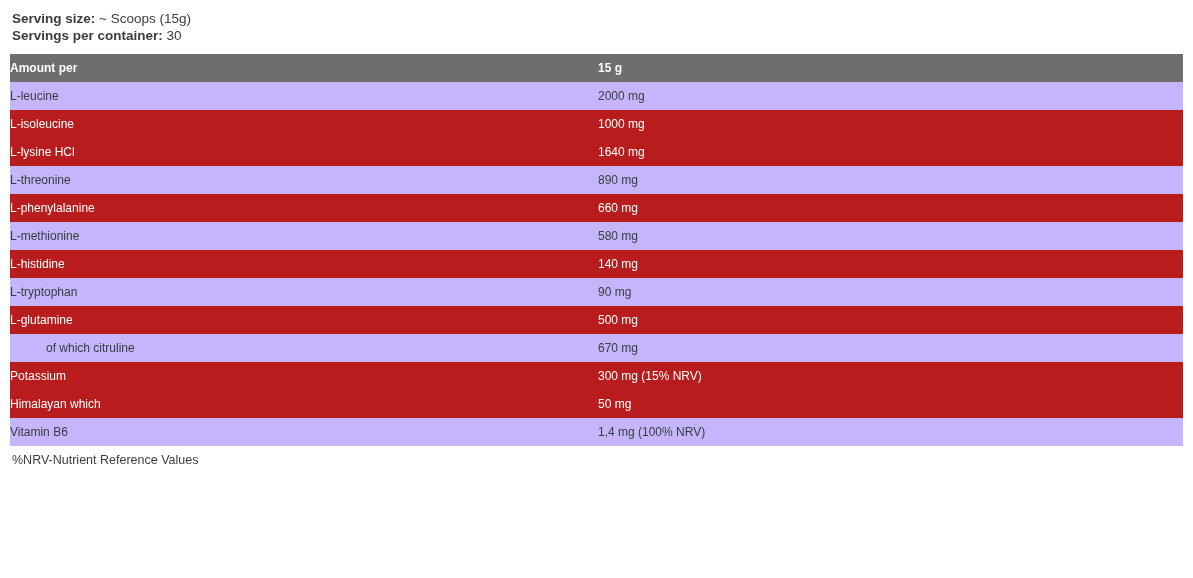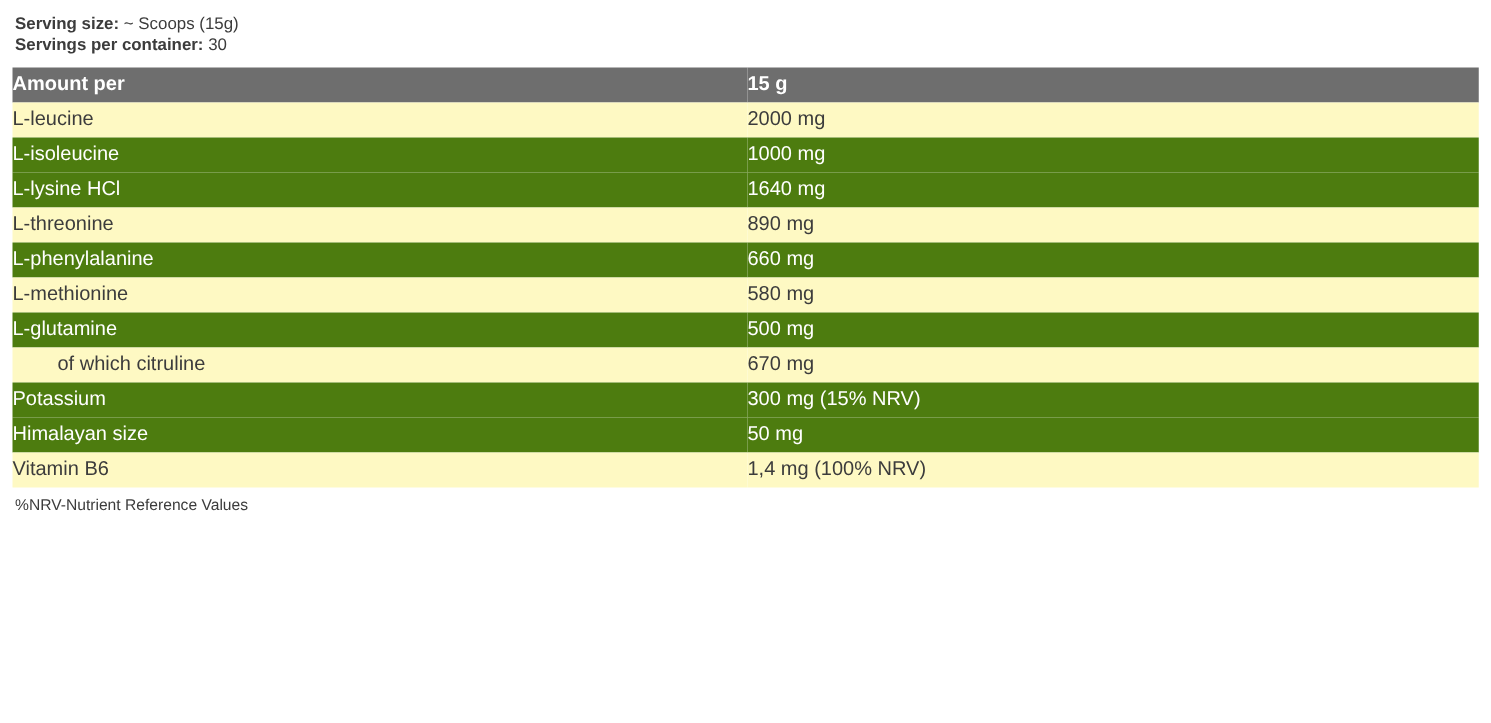--- a/index.html
+++ b/index.html
@@ -46,7 +46,7 @@
     padding: 0;
     margin: 0;
     vertical-align: middle;
-    font-size: 16px;
+    font-size: 12px;
     font-weight: normal;
     text-align: left;
     height: 28px;

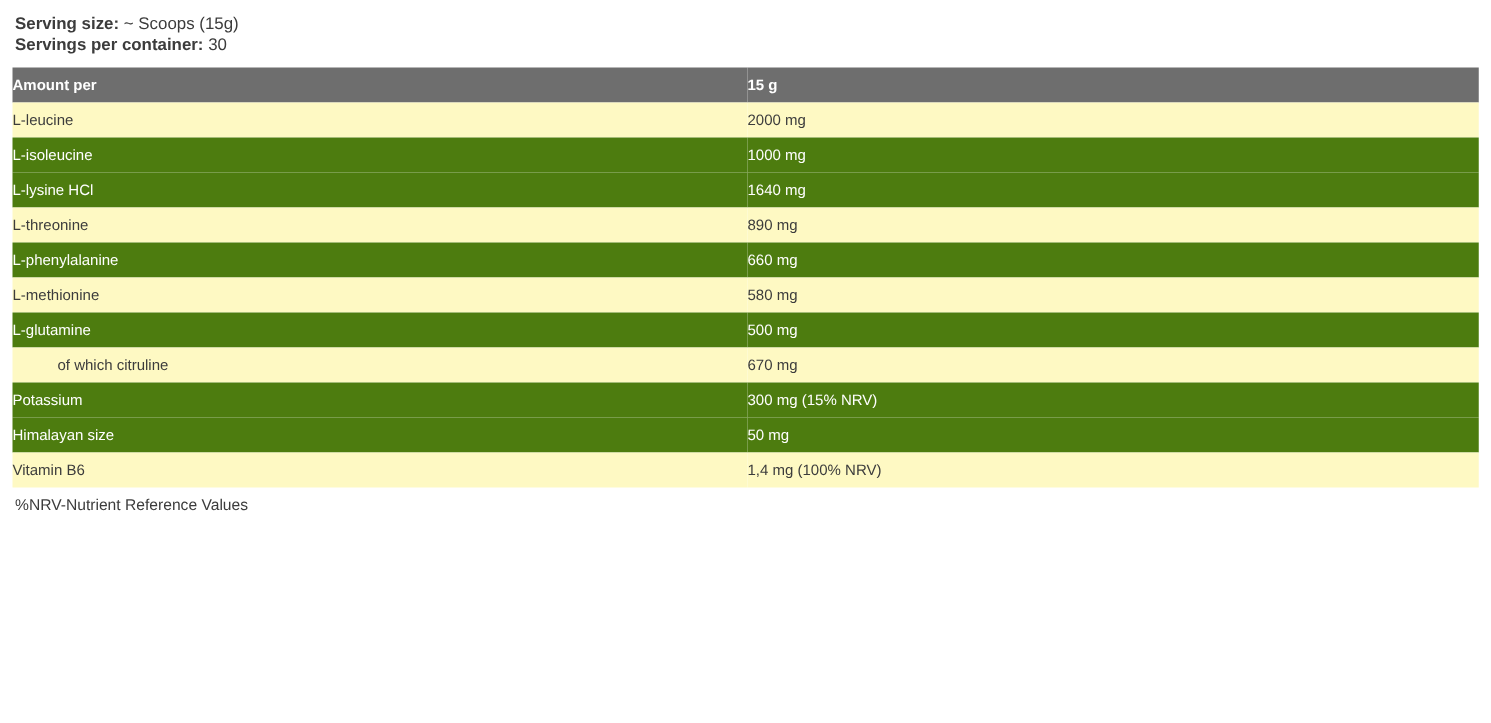--- a/index.html
+++ b/index.html
@@ -68,7 +68,7 @@
     color: #ffffff;
   }
   tr.plain {
-    background: #fef9c3;
+    background: #c4b5fd;
   }
   tr.plain td {
     color: #3c3c3c;

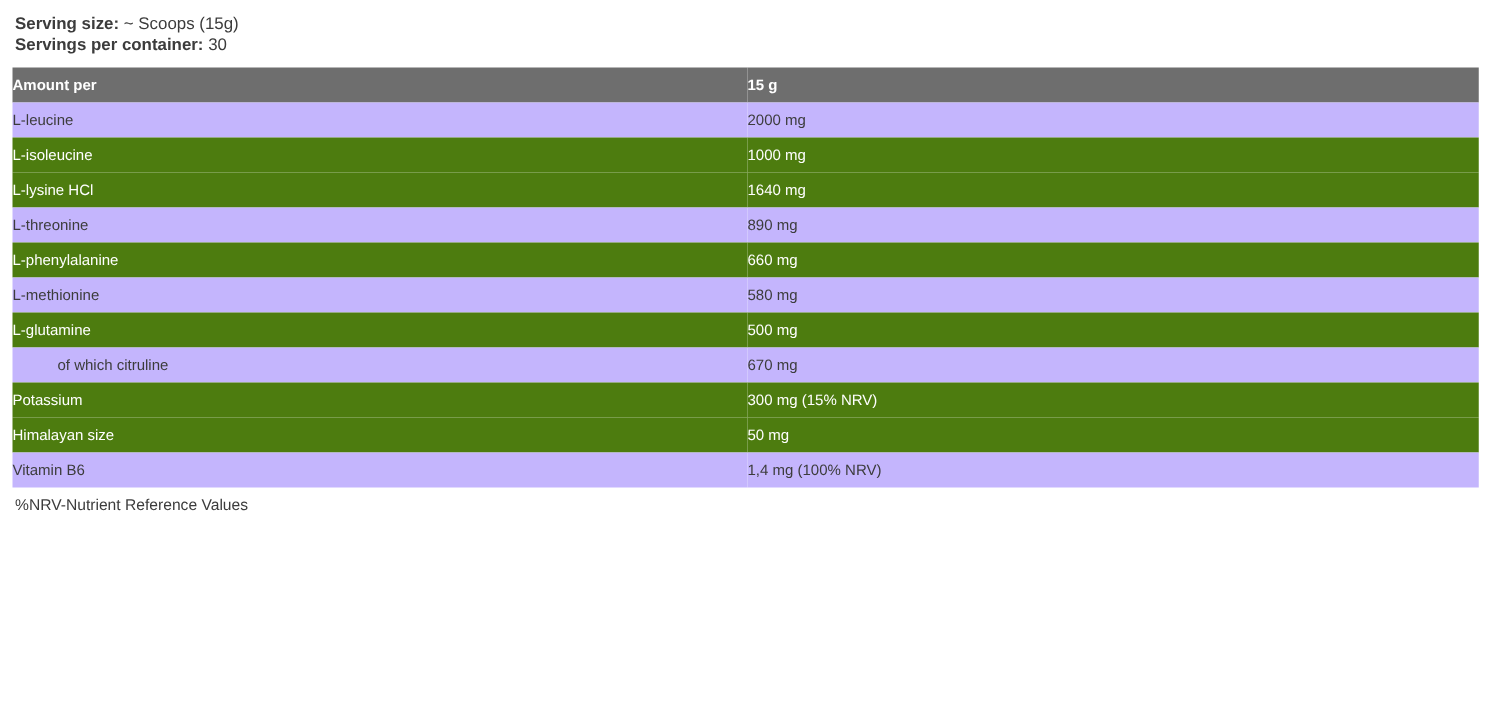--- a/index.html
+++ b/index.html
@@ -62,7 +62,7 @@
     font-weight: bold;
   }
   tr.shaded {
-    background: #4d7c0f;
+    background: #b91c1c;
   }
   tr.shaded td {
     color: #ffffff;

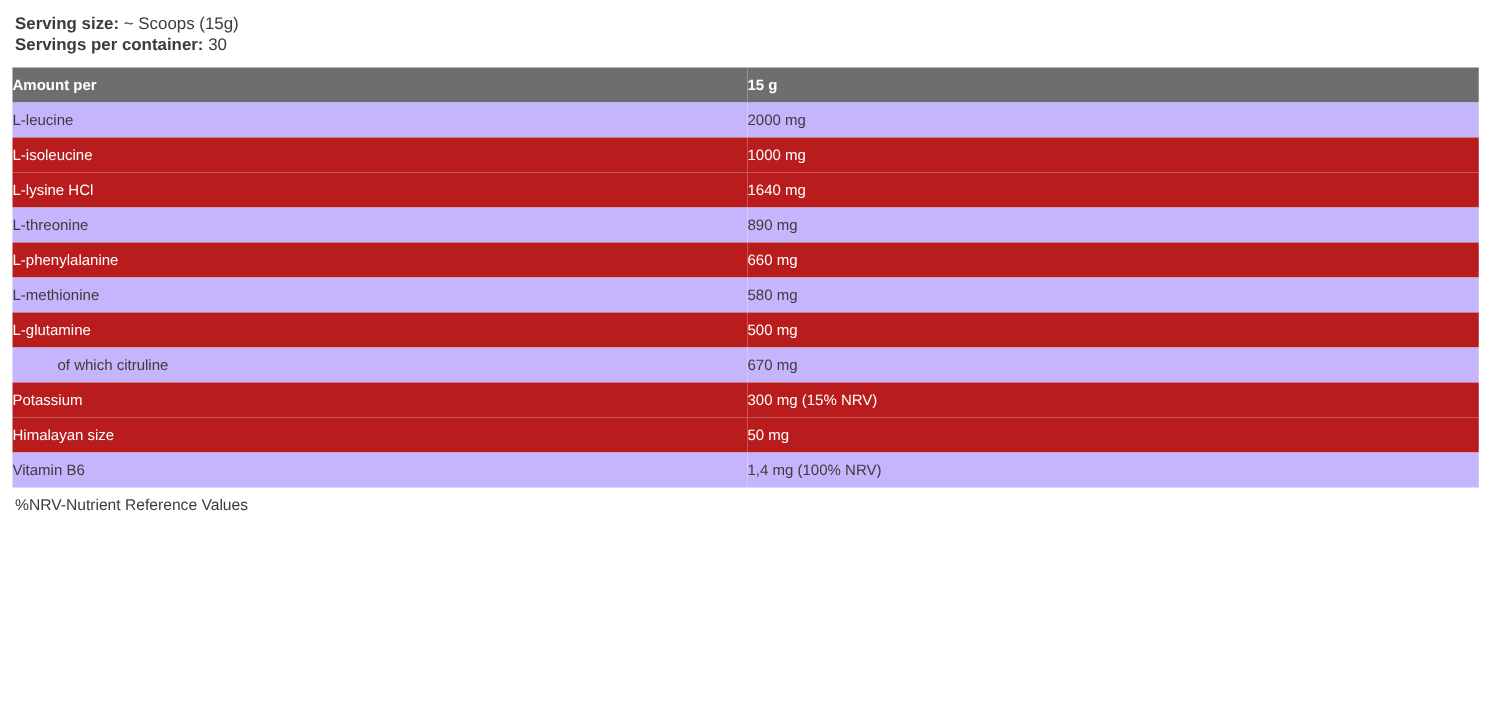--- a/index.html
+++ b/index.html
@@ -139,6 +139,10 @@
           <td class="value">580 mg</td>
         </tr>
         <tr class="shaded">
+          <td class="name">L-histidine</td>
+          <td class="value">140 mg</td>
+        </tr>
+        <tr class="shaded">
           <td class="name">L-glutamine</td>
           <td class="value">500 mg</td>
         </tr>

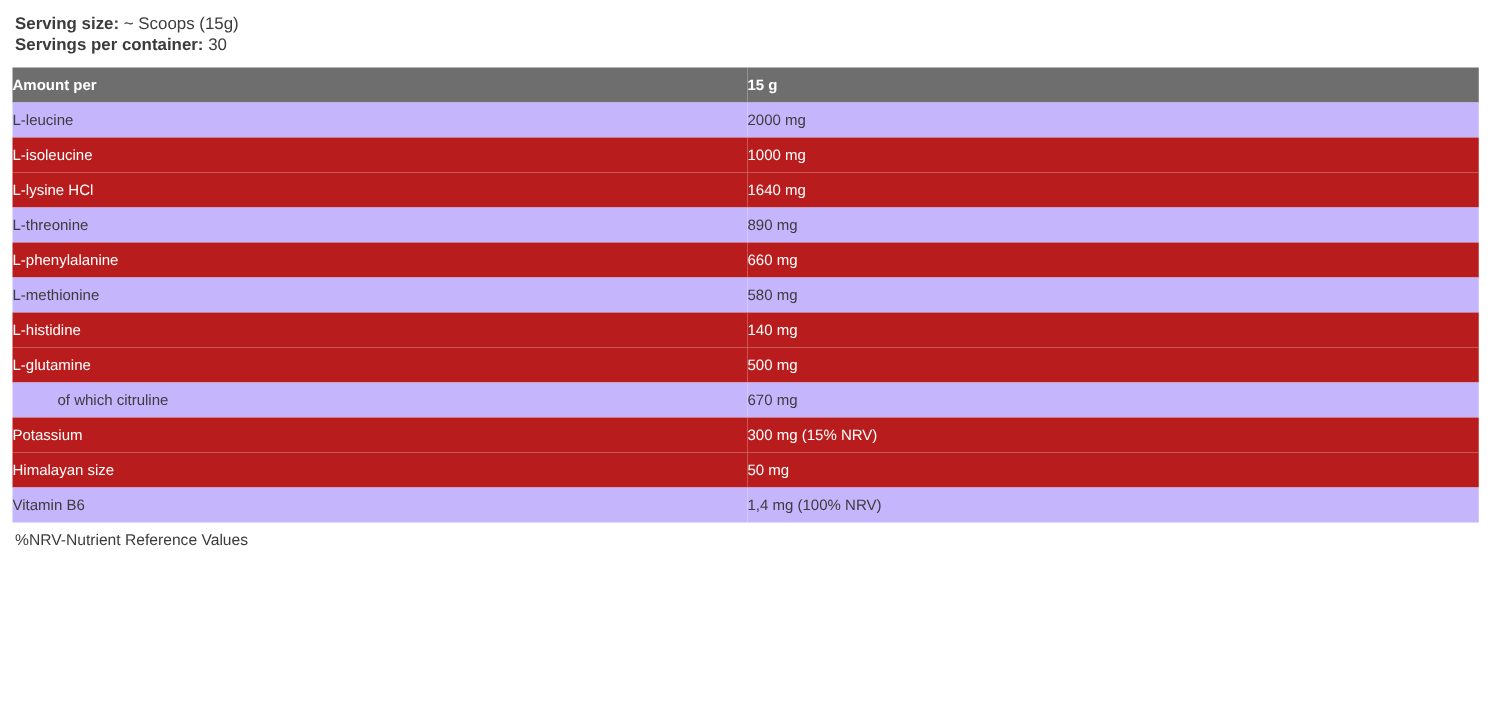--- a/index.html
+++ b/index.html
@@ -142,6 +142,10 @@
           <td class="name">L-histidine</td>
           <td class="value">140 mg</td>
         </tr>
+        <tr class="plain">
+          <td class="name">L-tryptophan</td>
+          <td class="value">90 mg</td>
+        </tr>
         <tr class="shaded">
           <td class="name">L-glutamine</td>
           <td class="value">500 mg</td>

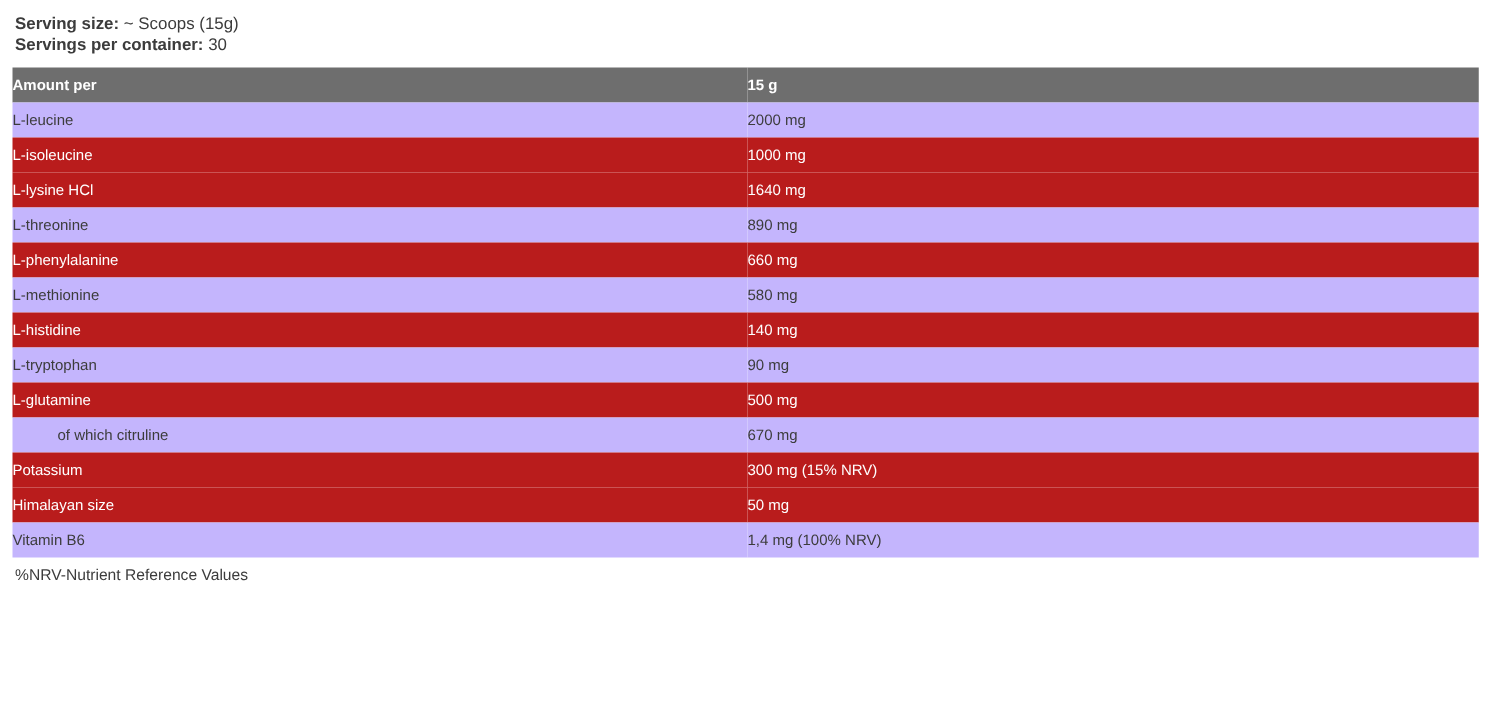--- a/index.html
+++ b/index.html
@@ -159,7 +159,7 @@
           <td class="value">300 mg (15% NRV)</td>
         </tr>
         <tr class="shaded">
-          <td class="name">Himalayan size</td>
+          <td class="name">Himalayan which</td>
           <td class="value">50 mg</td>
         </tr>
         <tr class="plain">

